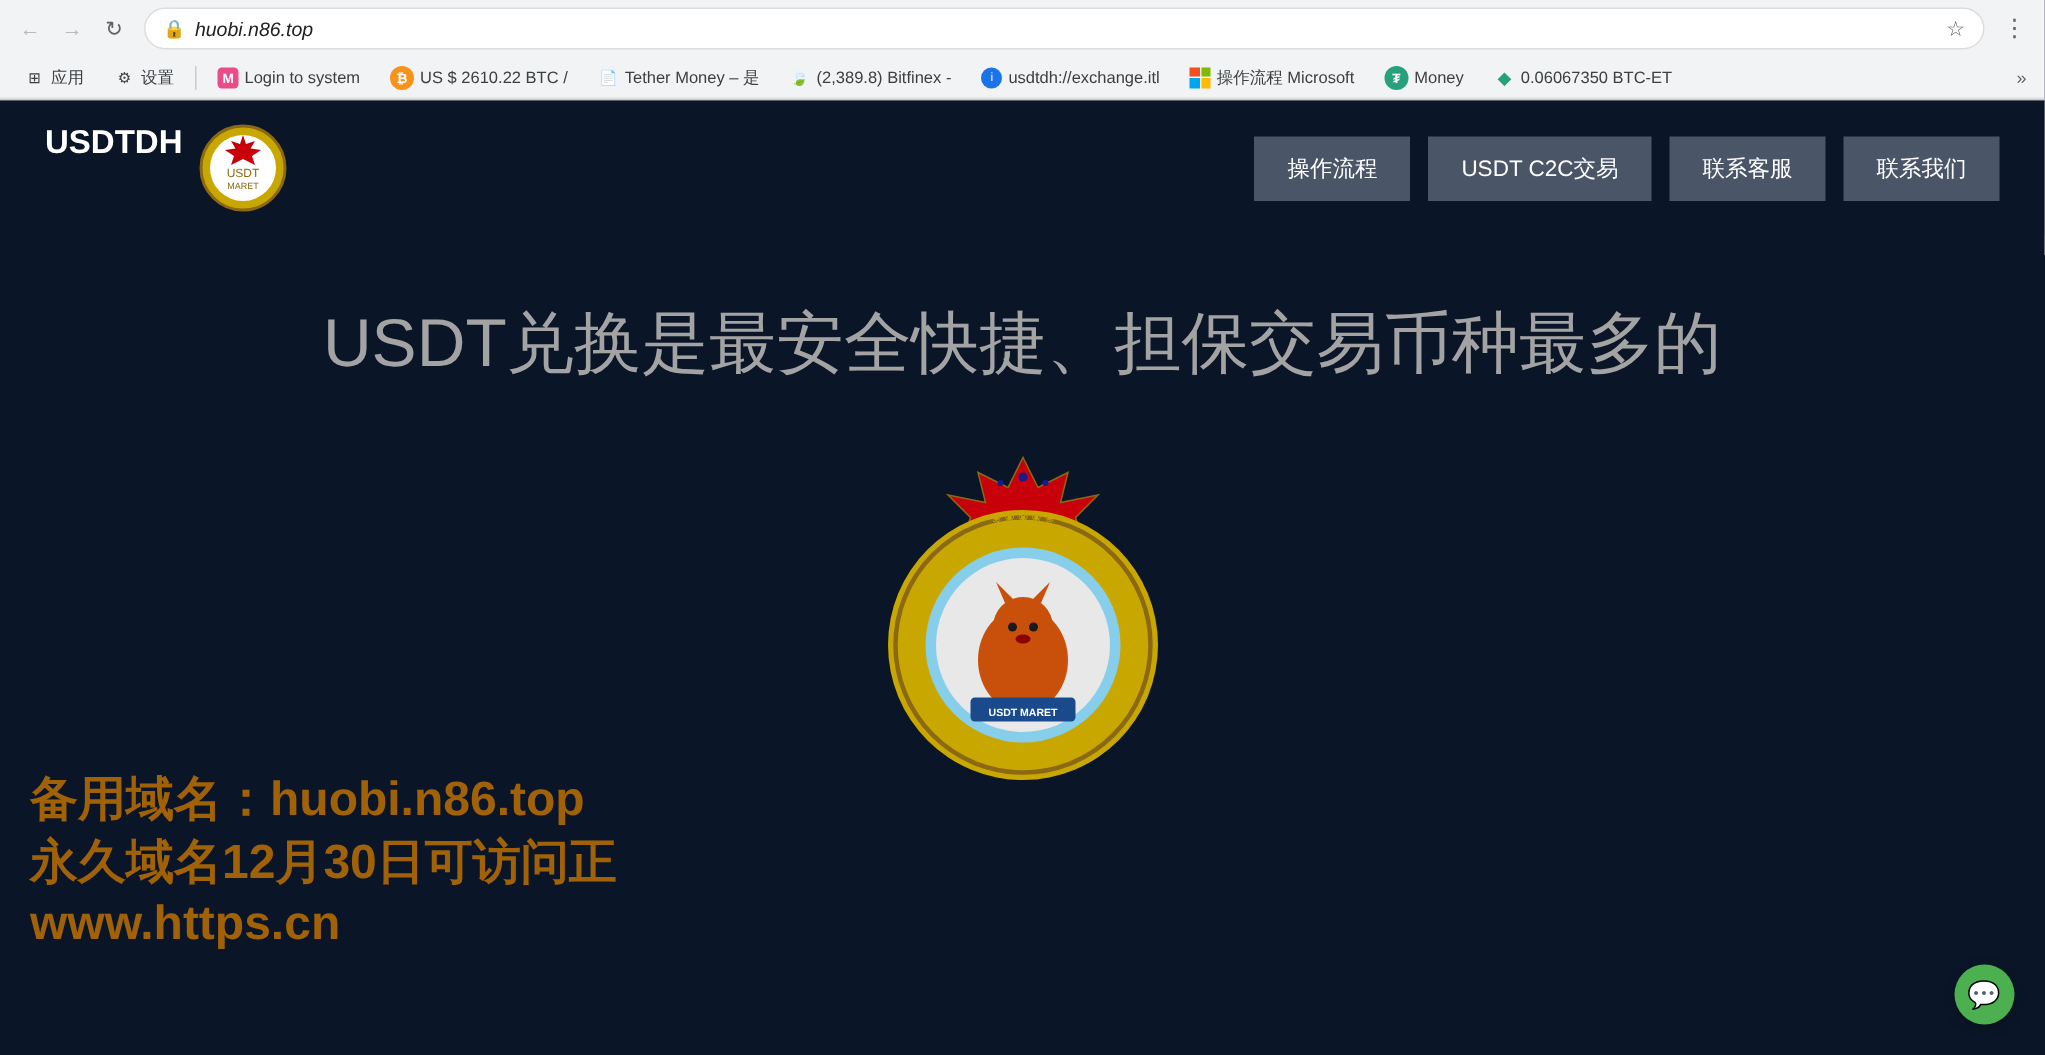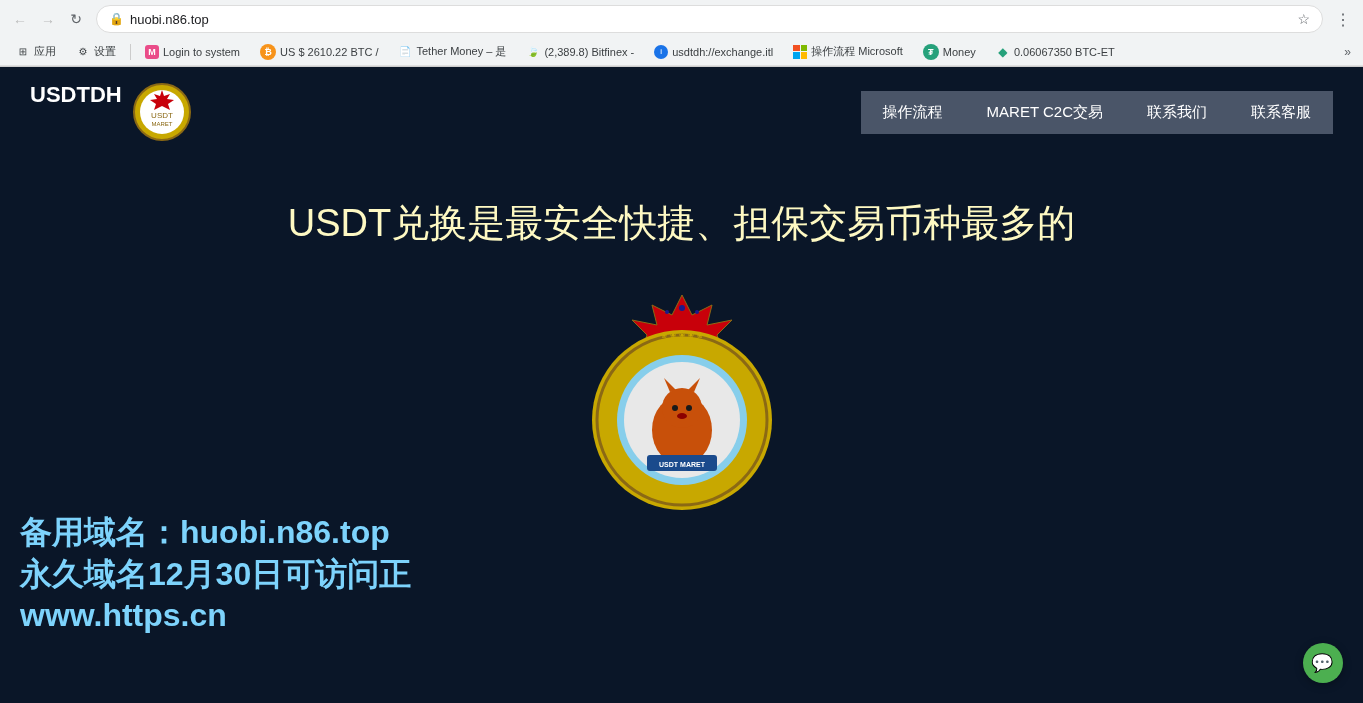--- a/index.html
+++ b/index.html
@@ -59,6 +59,7 @@
       flex: 1;
       font-size: 13px;
       color: #202124;
+      font-style: italic;
     }
     .address-bar-star {
       color: #5f6368;

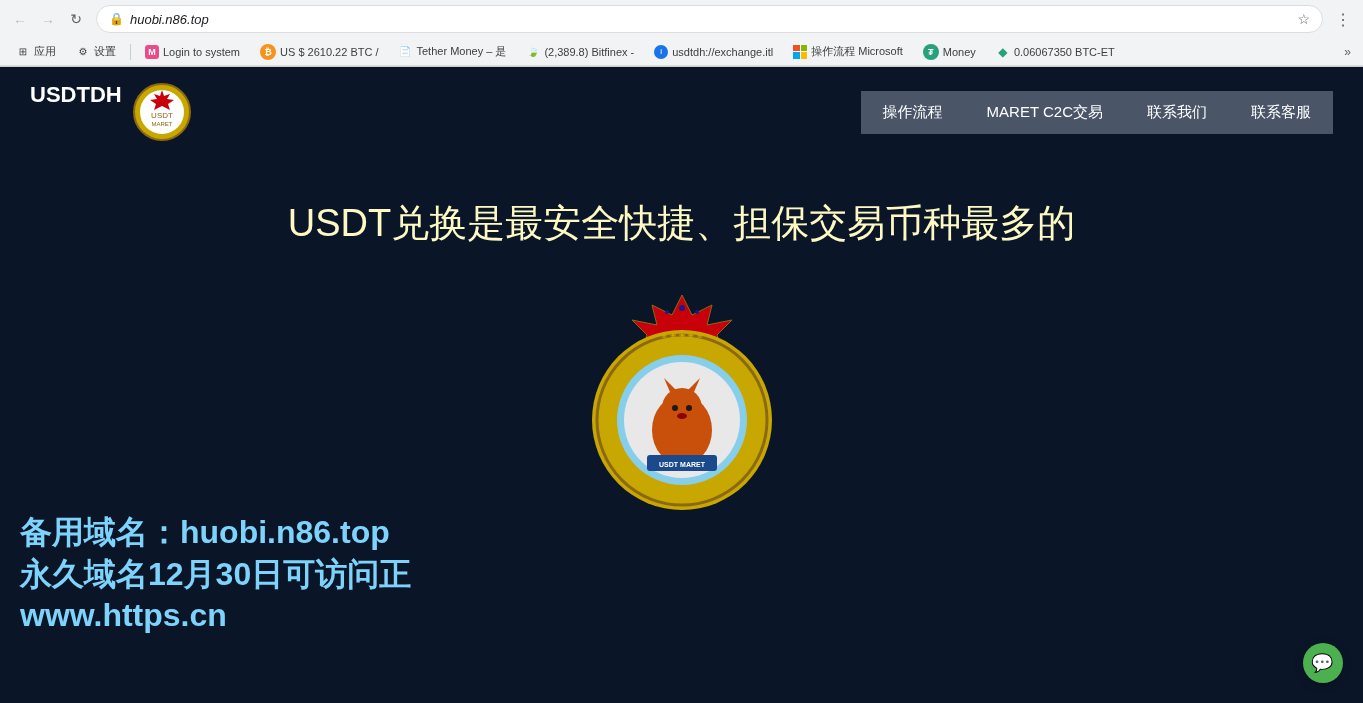--- a/index.html
+++ b/index.html
@@ -155,7 +155,7 @@
     .site-nav {
       margin-left: auto;
       display: flex;
-      gap: 0;
+      gap: 12px;
       padding-left: 16px;
     }
     .nav-item {

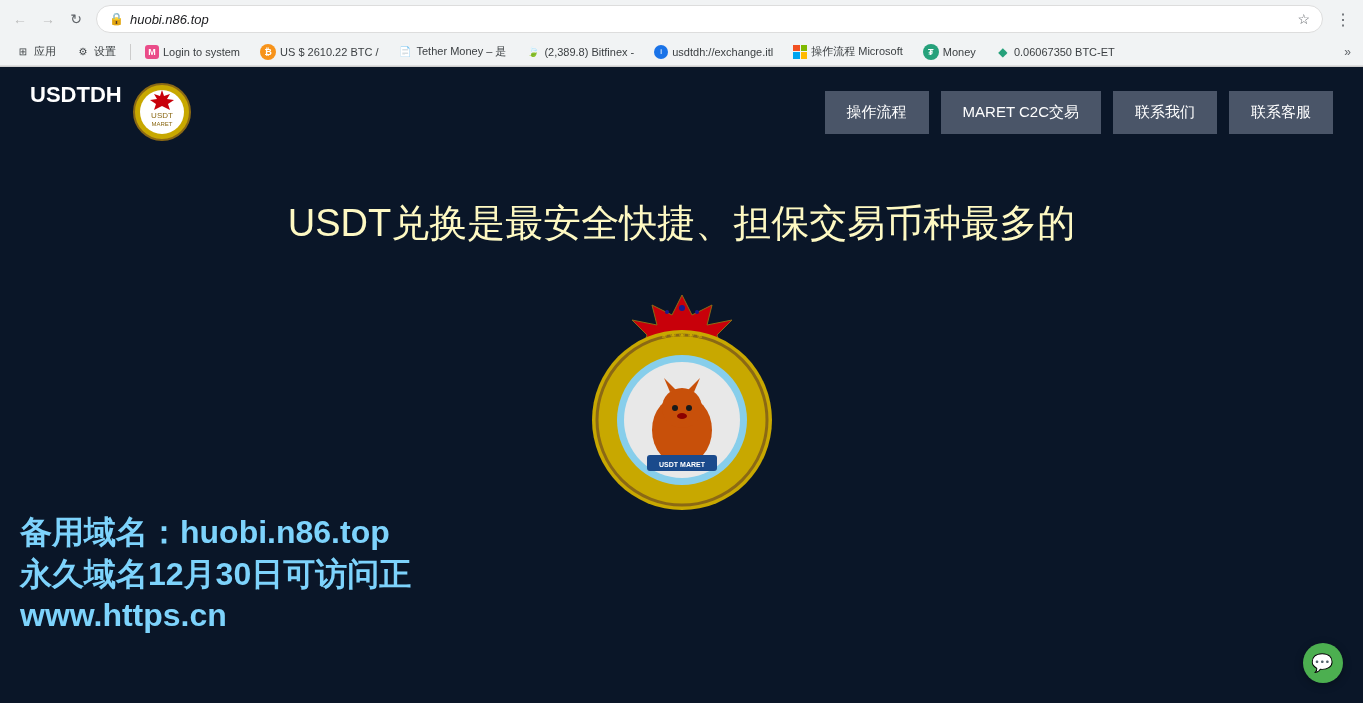--- a/index.html
+++ b/index.html
@@ -368,7 +368,7 @@
 
     <nav class="site-nav">
       <button class="nav-item">操作流程</button>
-      <button class="nav-item">MARET C2C交易</button>
+      <button class="nav-item">USDT C2C交易</button>
       <button class="nav-item">联系我们</button>
       <button class="nav-item">联系客服</button>
     </nav>

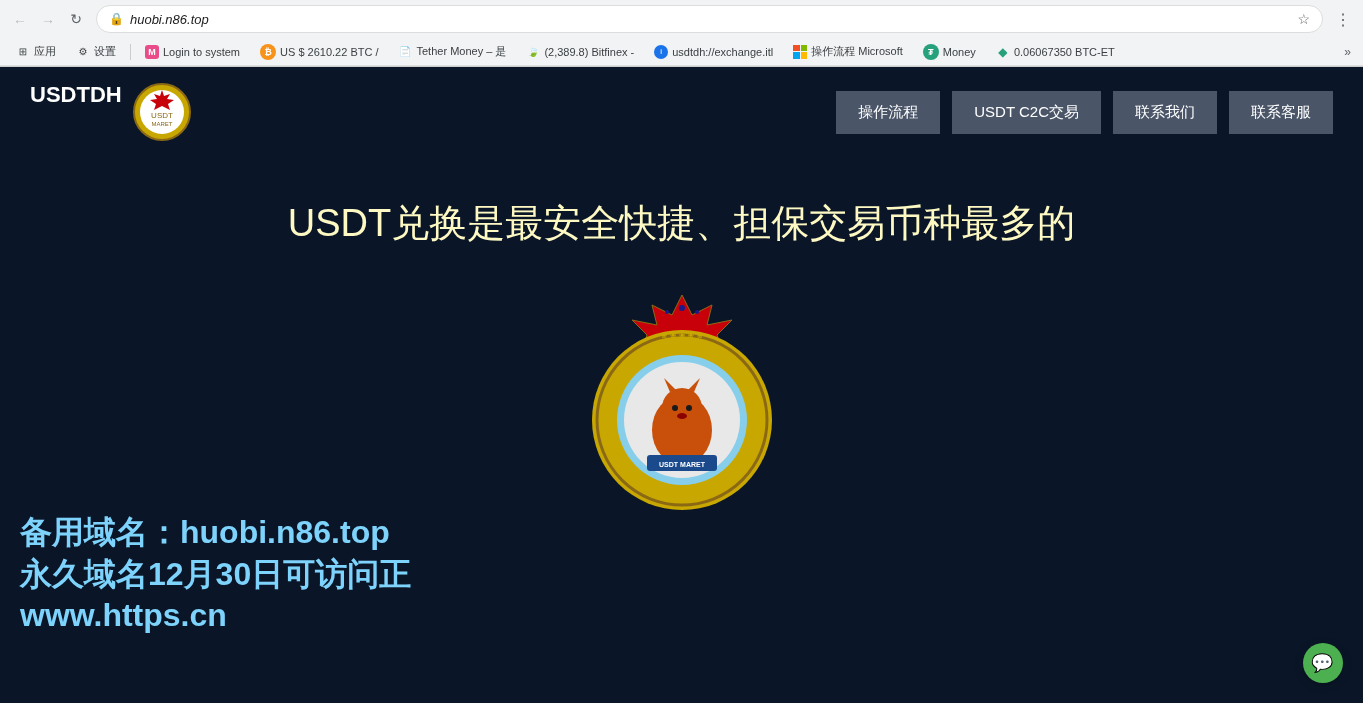--- a/index.html
+++ b/index.html
@@ -369,8 +369,8 @@
     <nav class="site-nav">
       <button class="nav-item">操作流程</button>
       <button class="nav-item">USDT C2C交易</button>
+      <button class="nav-item">联系客服</button>
       <button class="nav-item">联系我们</button>
-      <button class="nav-item">联系客服</button>
     </nav>
   </div>
 

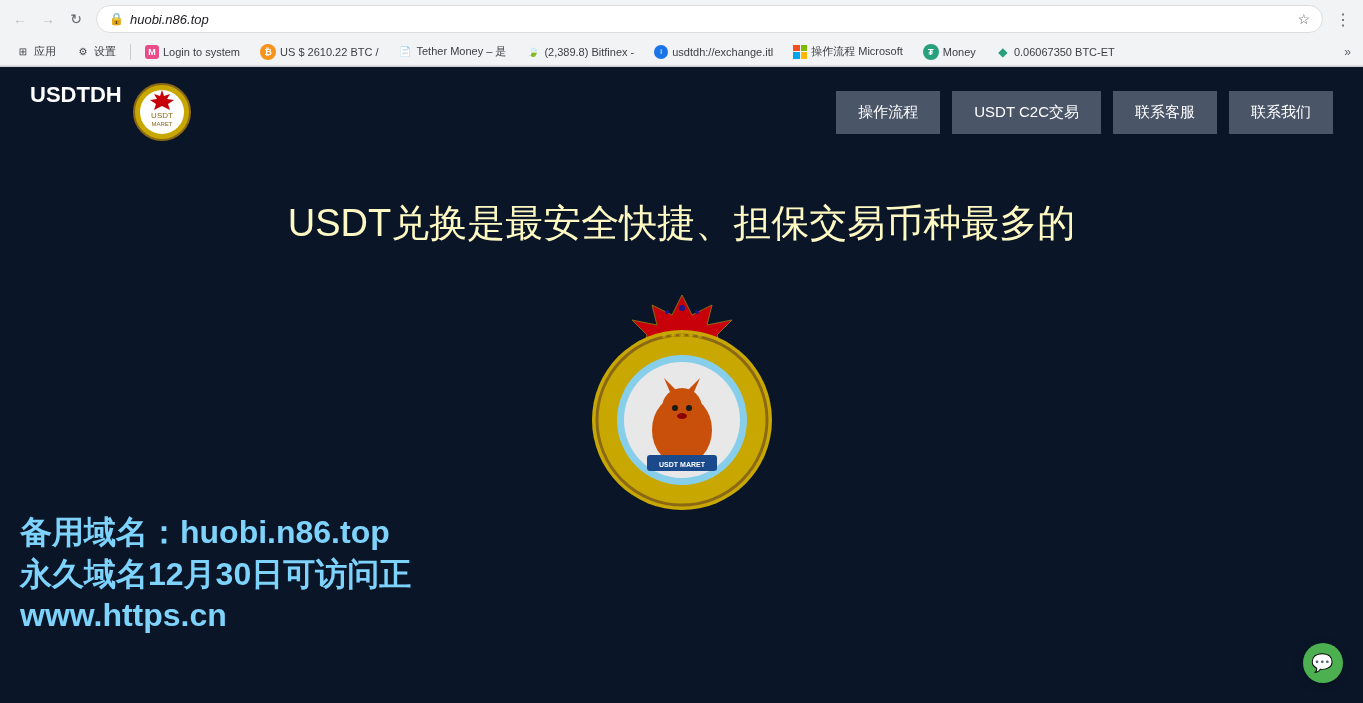--- a/index.html
+++ b/index.html
@@ -178,8 +178,8 @@
       position: relative;
     }
     .hero-title {
-      color: #fef9c3;
-      font-size: 38px;
+      color: #a3a3a3;
+      font-size: 45px;
       text-align: center;
       font-family: Arial, sans-serif;
       font-weight: normal;

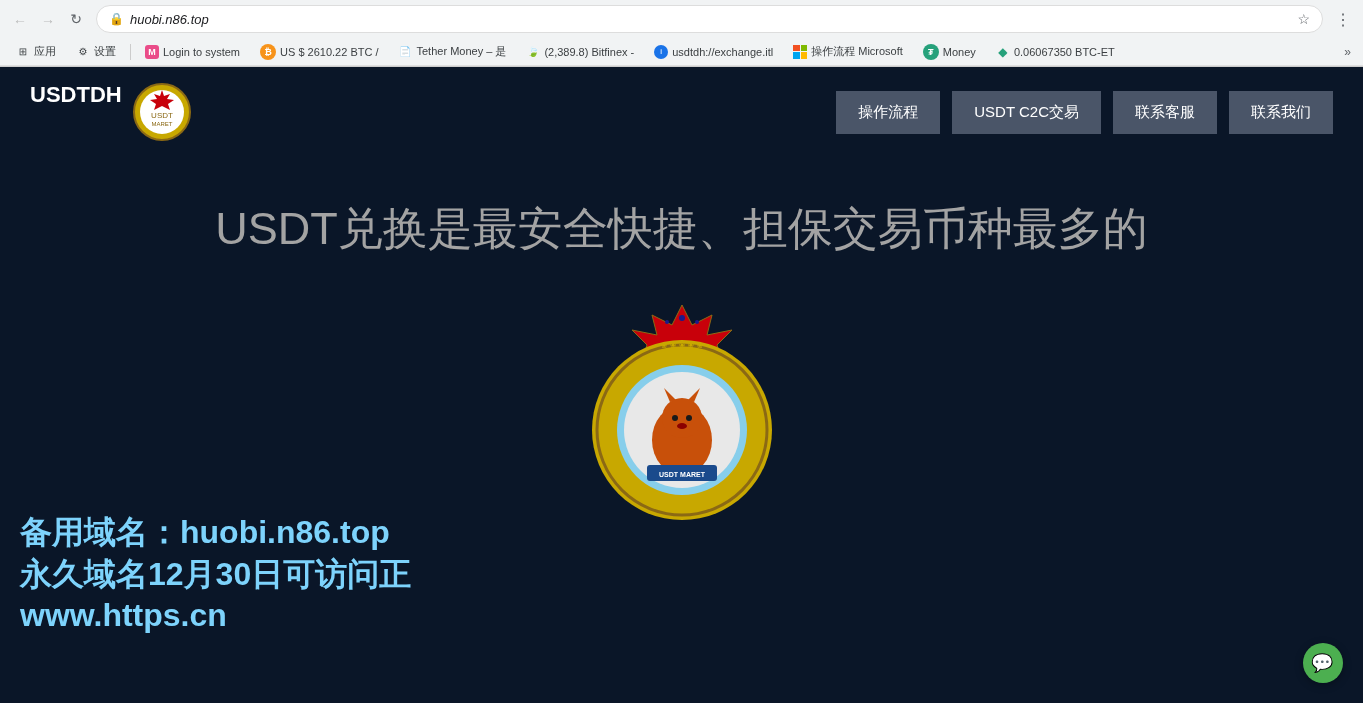--- a/index.html
+++ b/index.html
@@ -205,7 +205,7 @@
     .overlay-line {
       font-size: 32px;
       font-weight: bold;
-      color: #7dd3fc;
+      color: #a16207;
       font-family: Arial, sans-serif;
       line-height: 1.3;
     }

